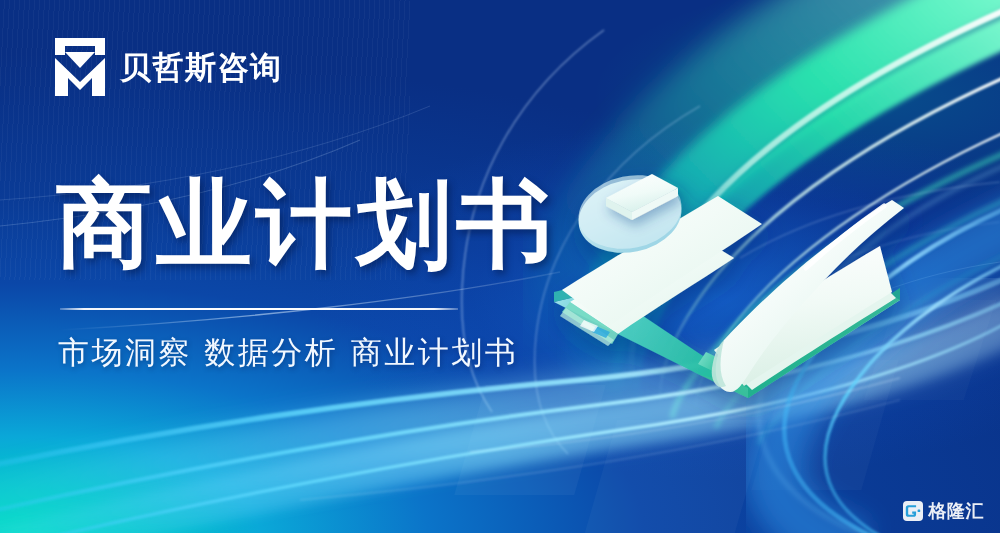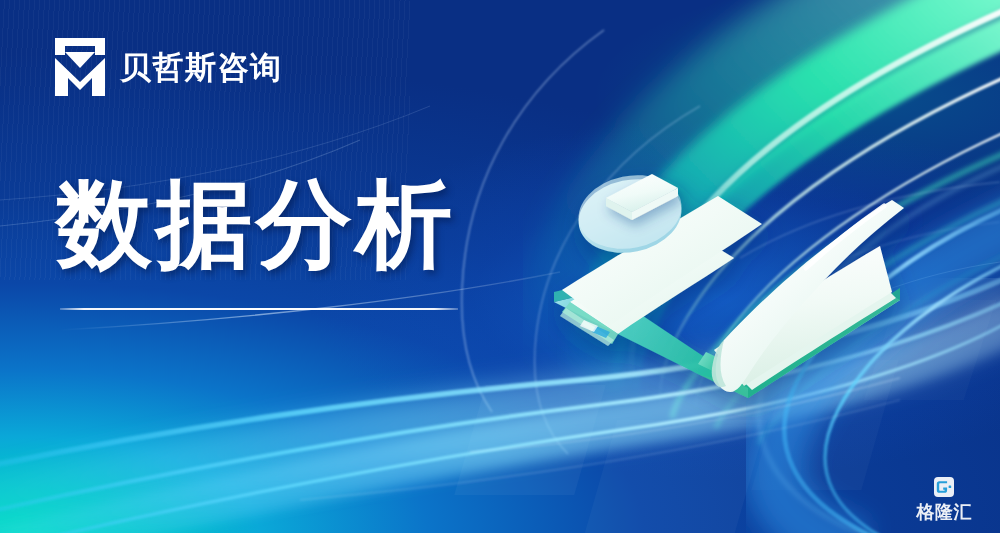--- a/index.html
+++ b/index.html
@@ -327,7 +327,7 @@
     </div>
   </div>
 
-  <div class="headline">数据分析</div>
+  <div class="headline">商业计划书</div>
   <div class="divider"></div>
 
   <div class="watermark">

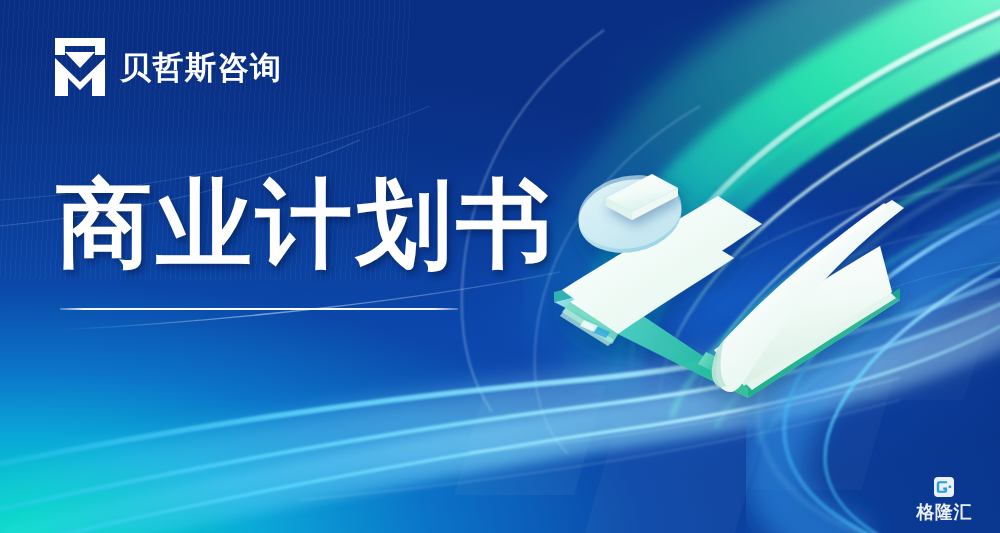--- a/index.html
+++ b/index.html
@@ -329,6 +329,7 @@
 
   <div class="headline">商业计划书</div>
   <div class="divider"></div>
+  <div class="subtitle">市场洞察  数据分析  商业计划书</div>
 
   <div class="watermark">
     <svg class="wm-icon" viewBox="0 0 20 20">

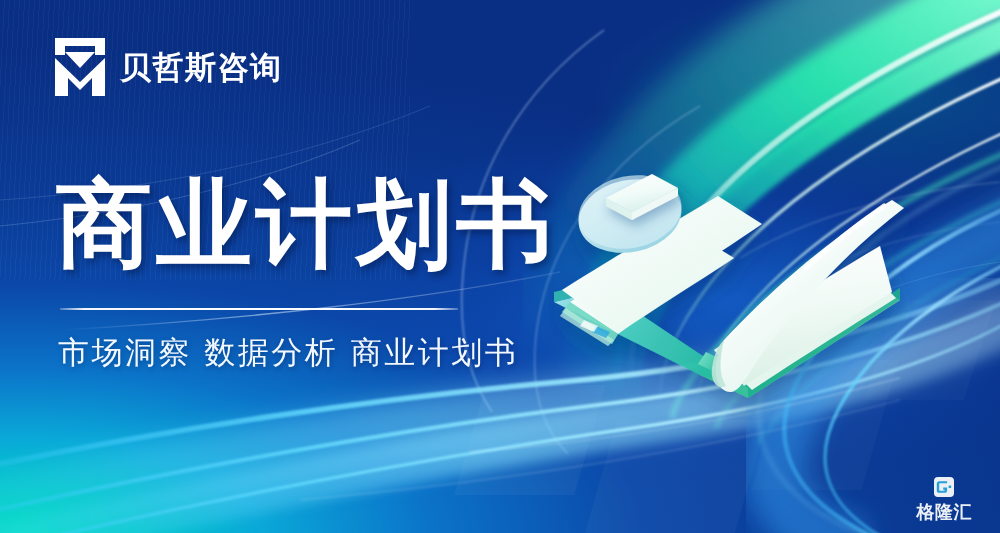--- a/index.html
+++ b/index.html
@@ -91,10 +91,9 @@
 
   
   .watermark{
-    position:absolute; right:28px; bottom:12px;
+    position:absolute; right:16px; bottom:12px;
     display:flex; align-items:center; gap:6px;
     opacity:.92;
-    flex-direction:column;
   }
   .wm-icon{ width:20px; height:20px; flex:0 0 auto; }
   .wm-text{

